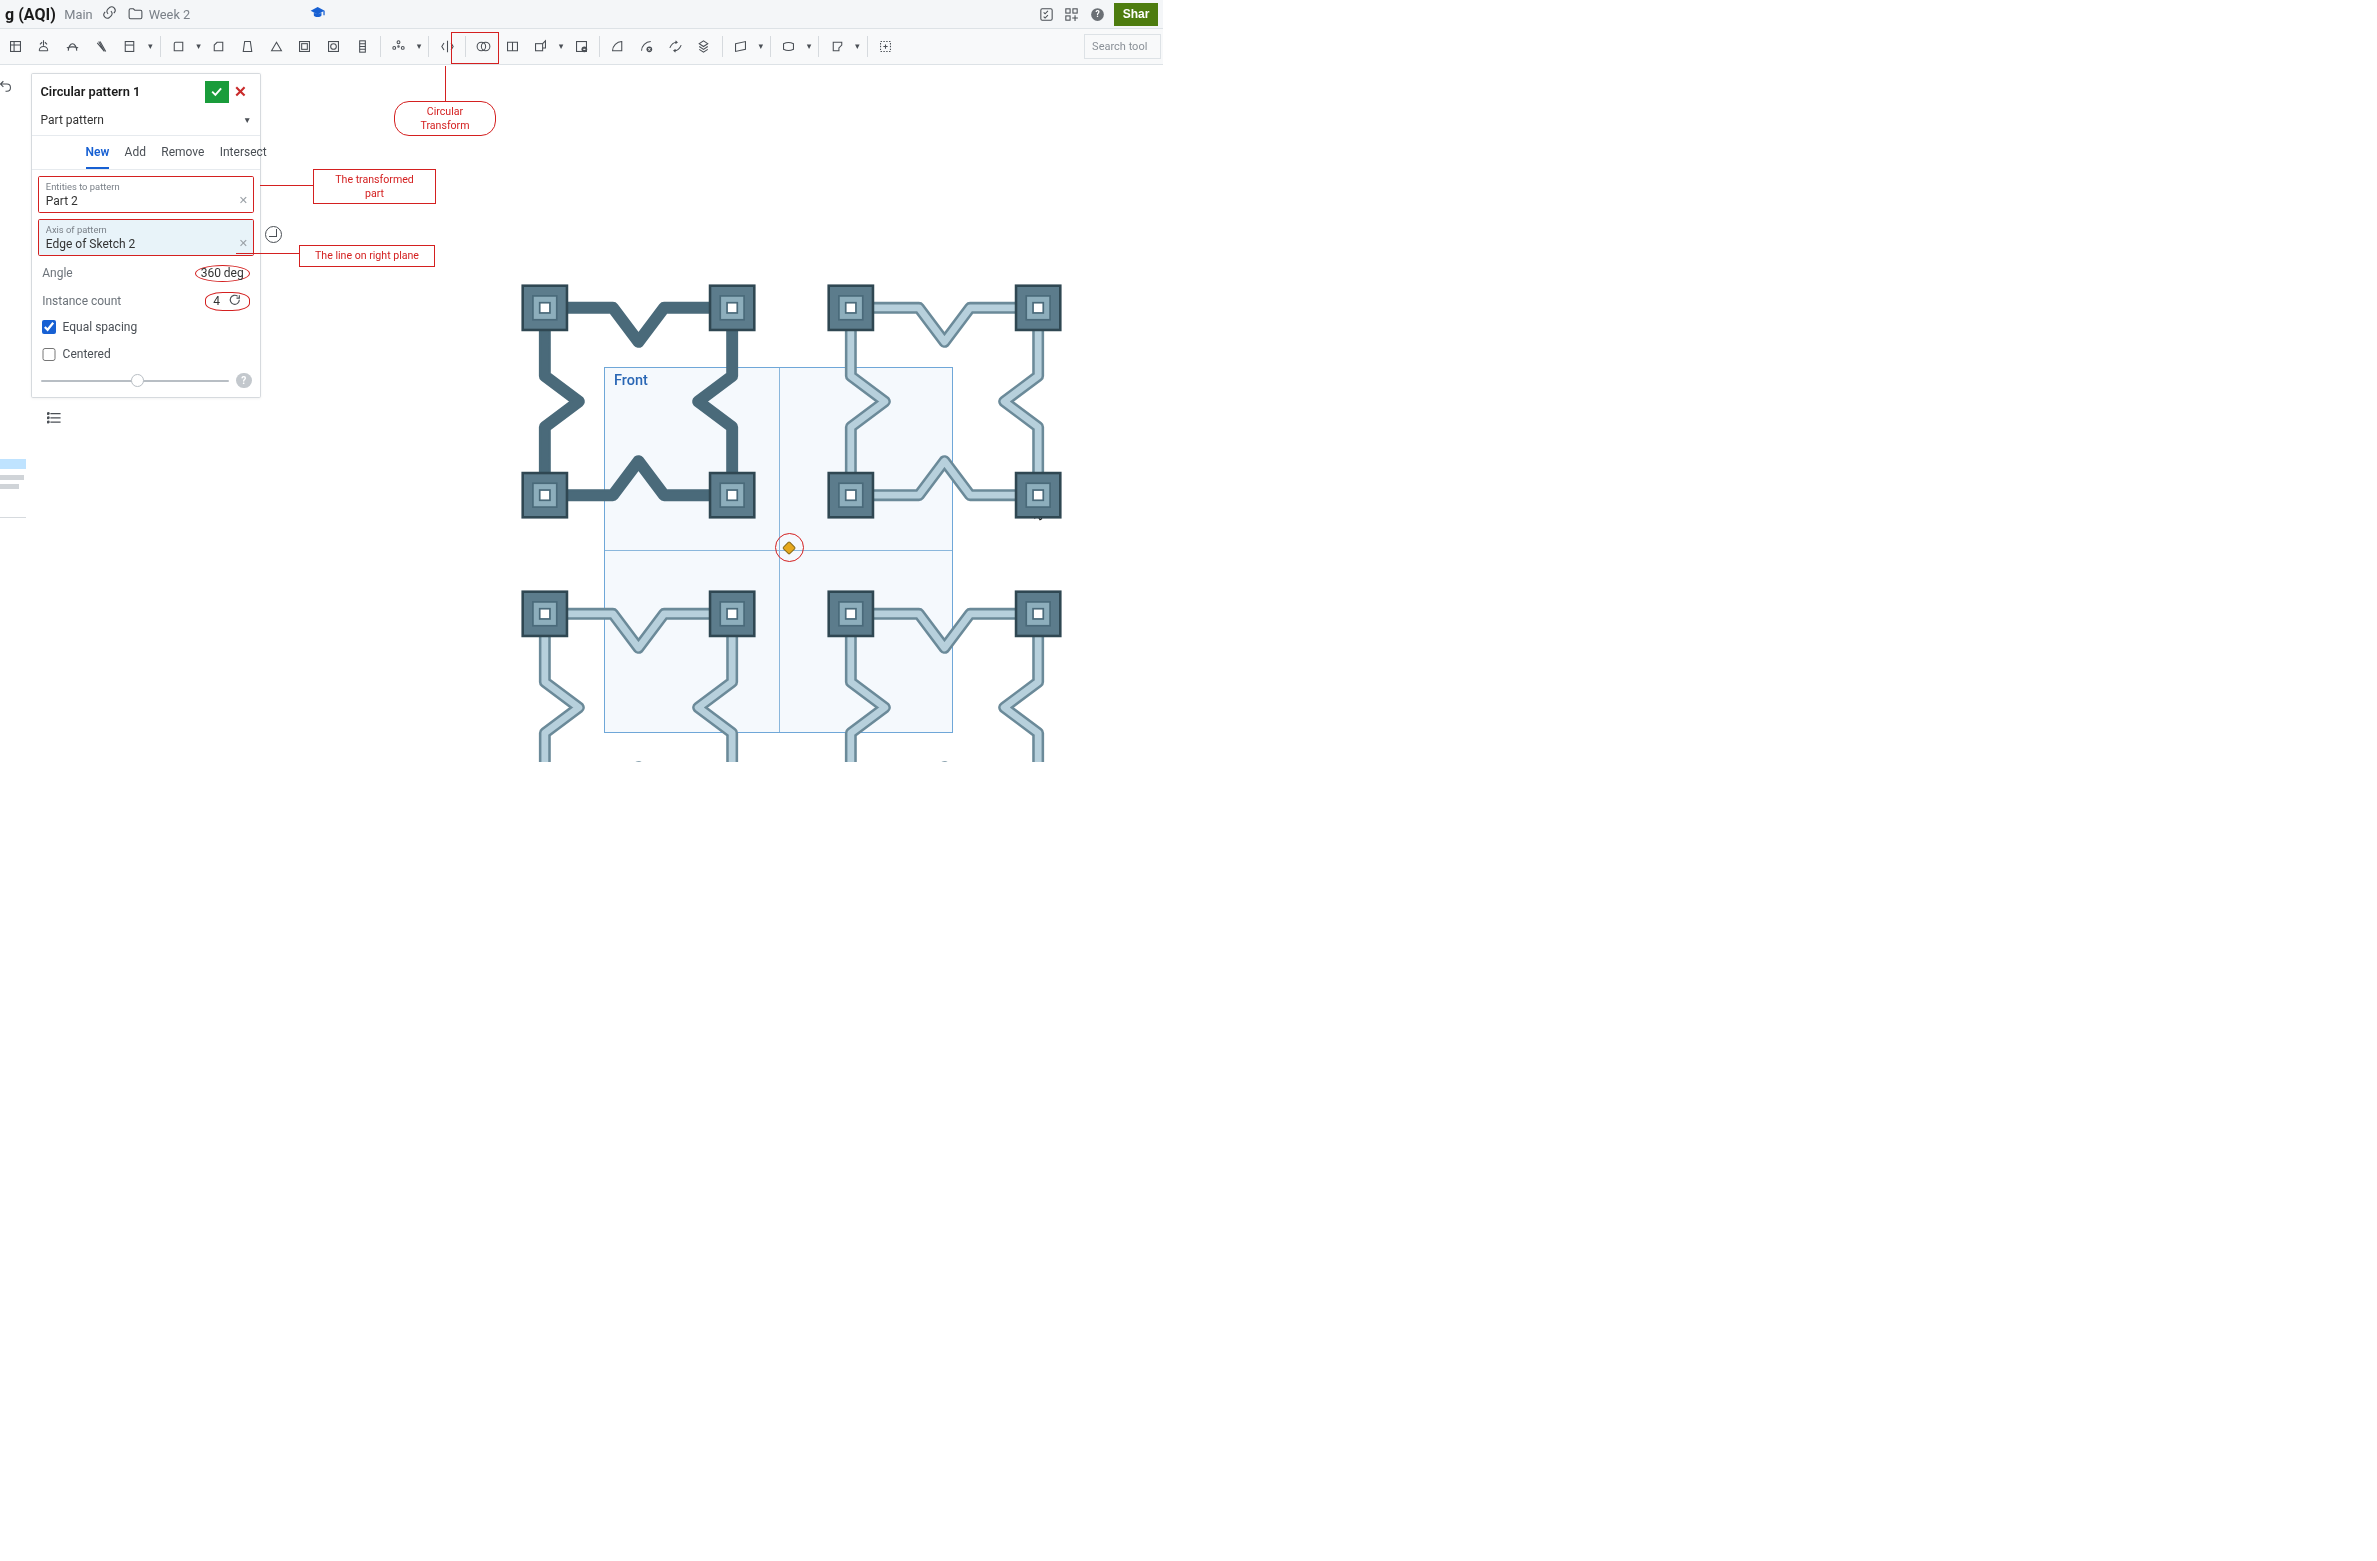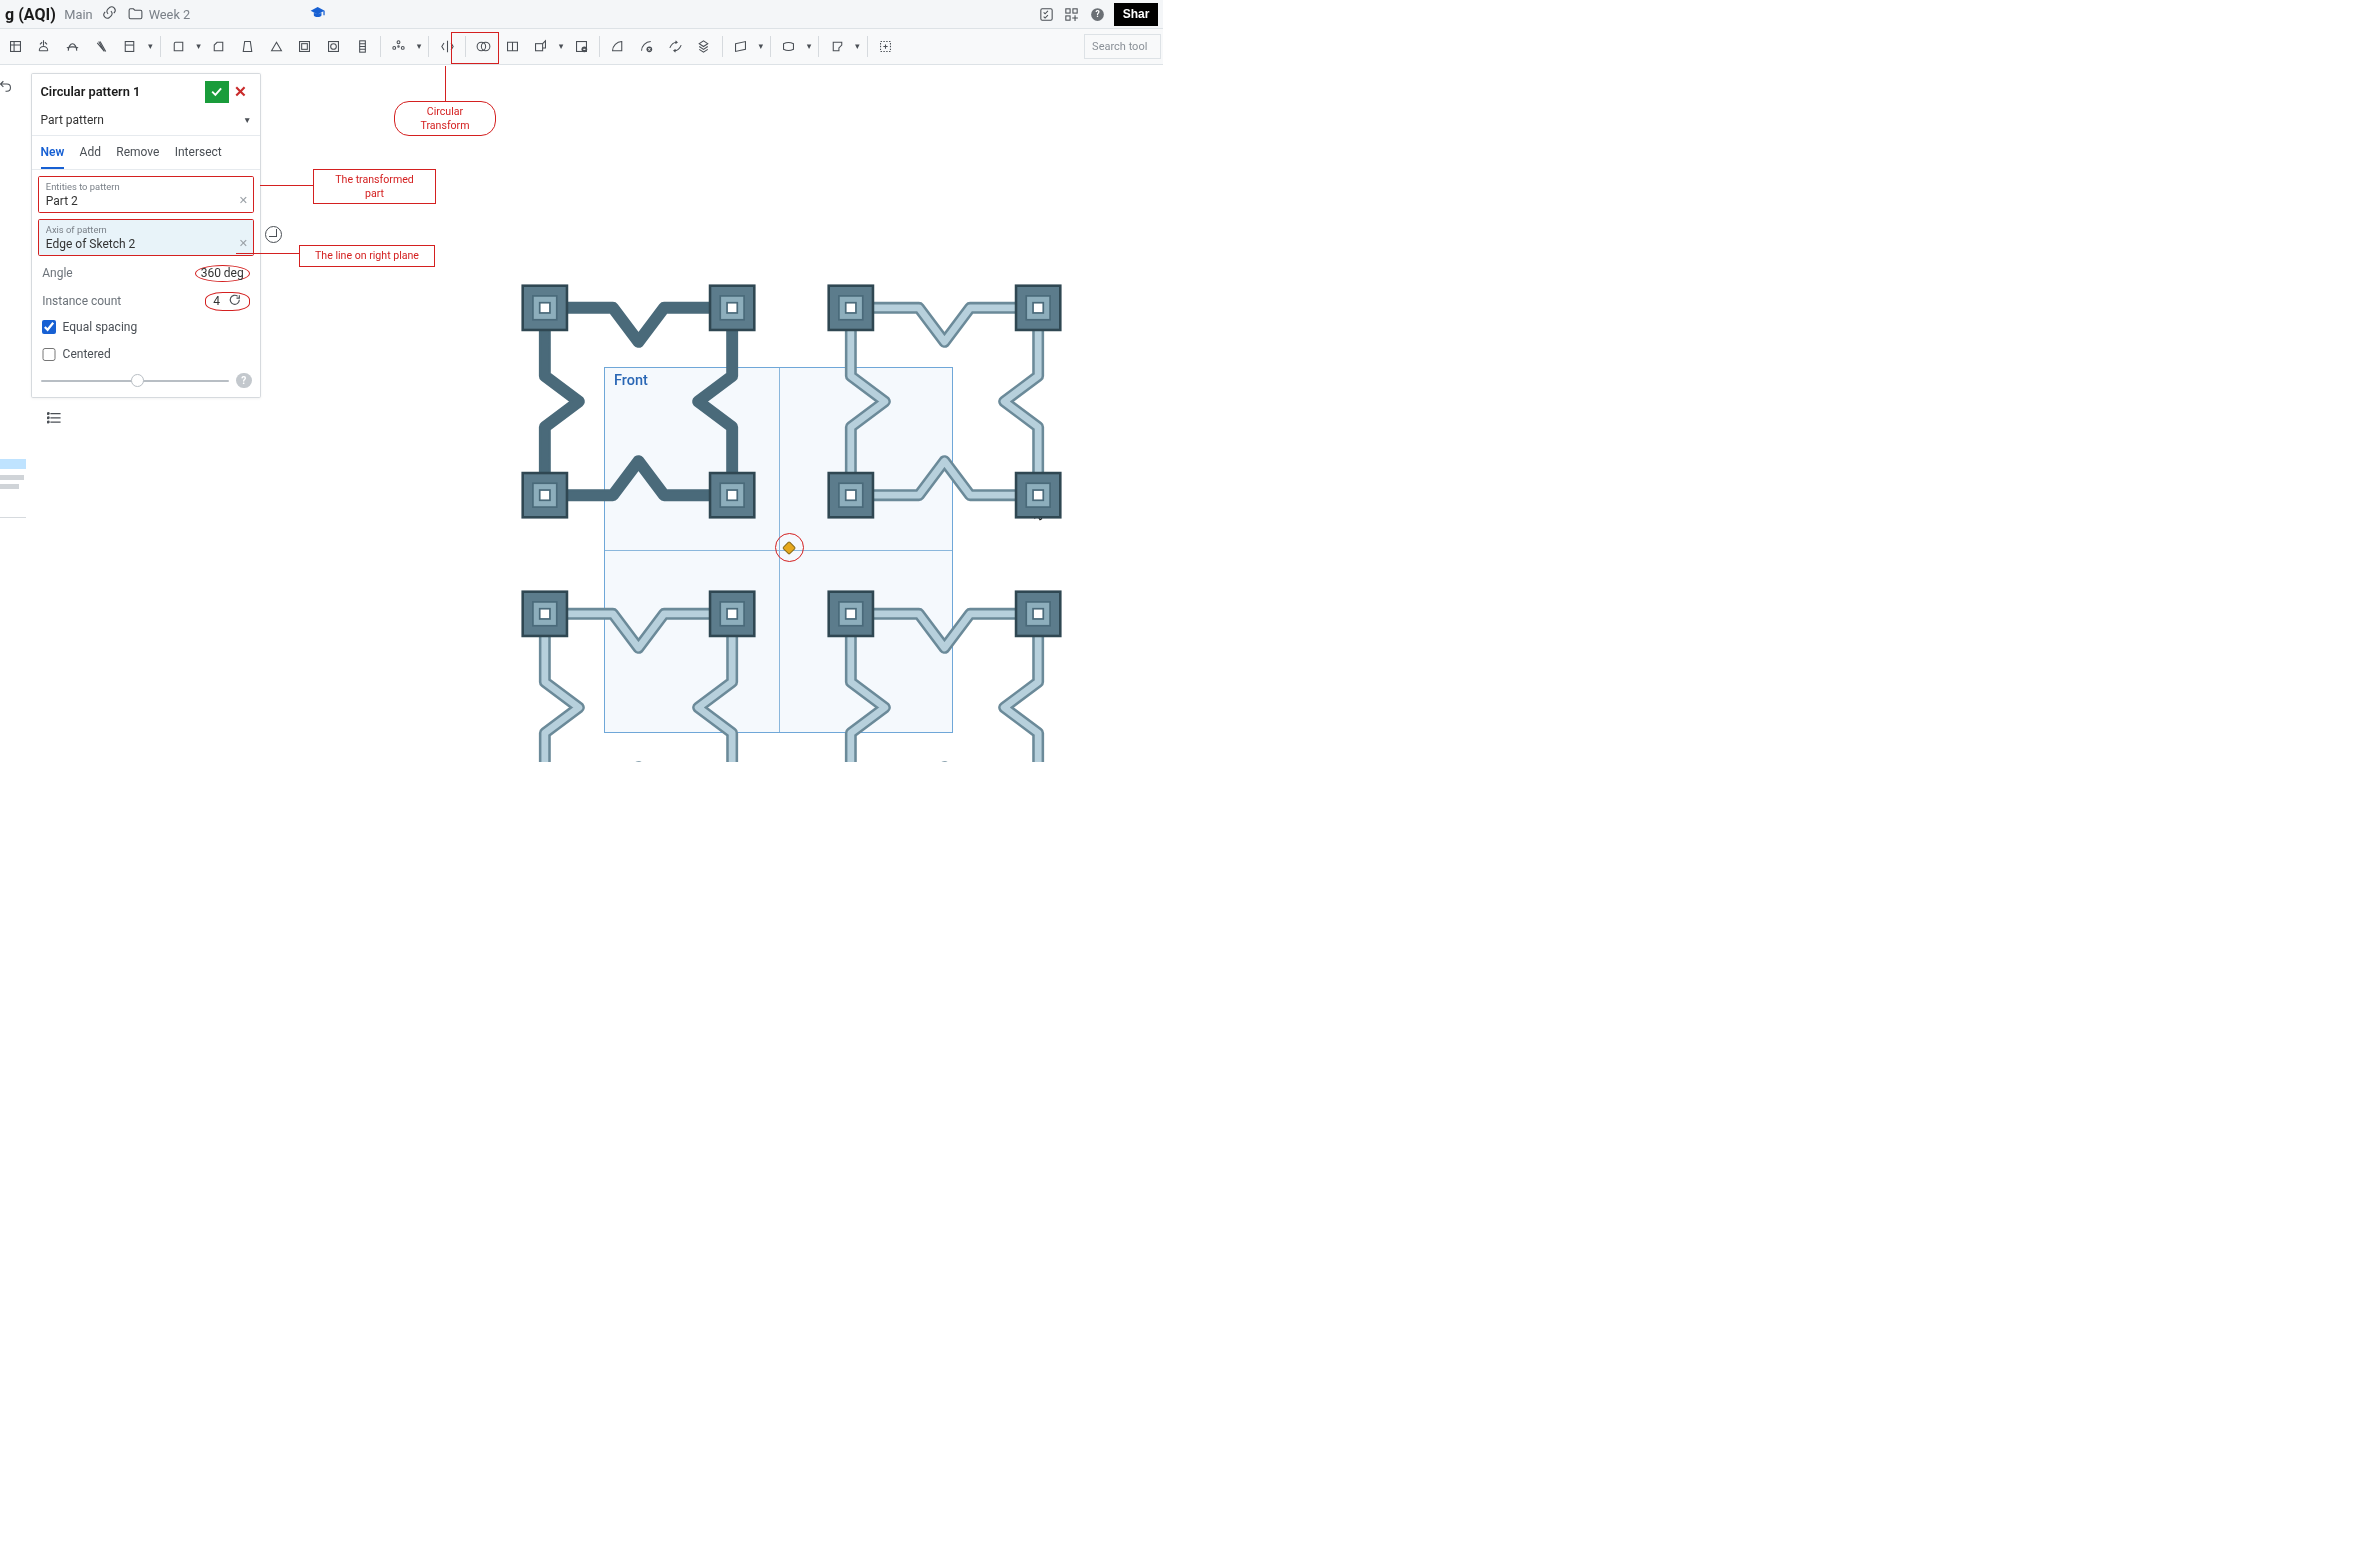--- a/index.html
+++ b/index.html
@@ -14,7 +14,7 @@
   .spacer { flex: 1; }
   .topbar-right { display: flex; align-items: center; gap: 8.5px; }
   .topbar-icon { width: 17px; height: 17px; display:flex; align-items:center; justify-content:center; color:#4a4f55; }
-  .share-btn { background: #000000; color: #fff; font-weight: 600; font-size: 12px; padding: 5.1px 8.5px; border: none; height: 23px; display:flex; align-items:center; }
+  .share-btn { background: #4d7c0f; color: #fff; font-weight: 600; font-size: 12px; padding: 5.1px 8.5px; border: none; height: 23px; display:flex; align-items:center; }
   .grad-icon { color: #1760d3; font-size: 13.6px; margin-left: 111px;}
   
   

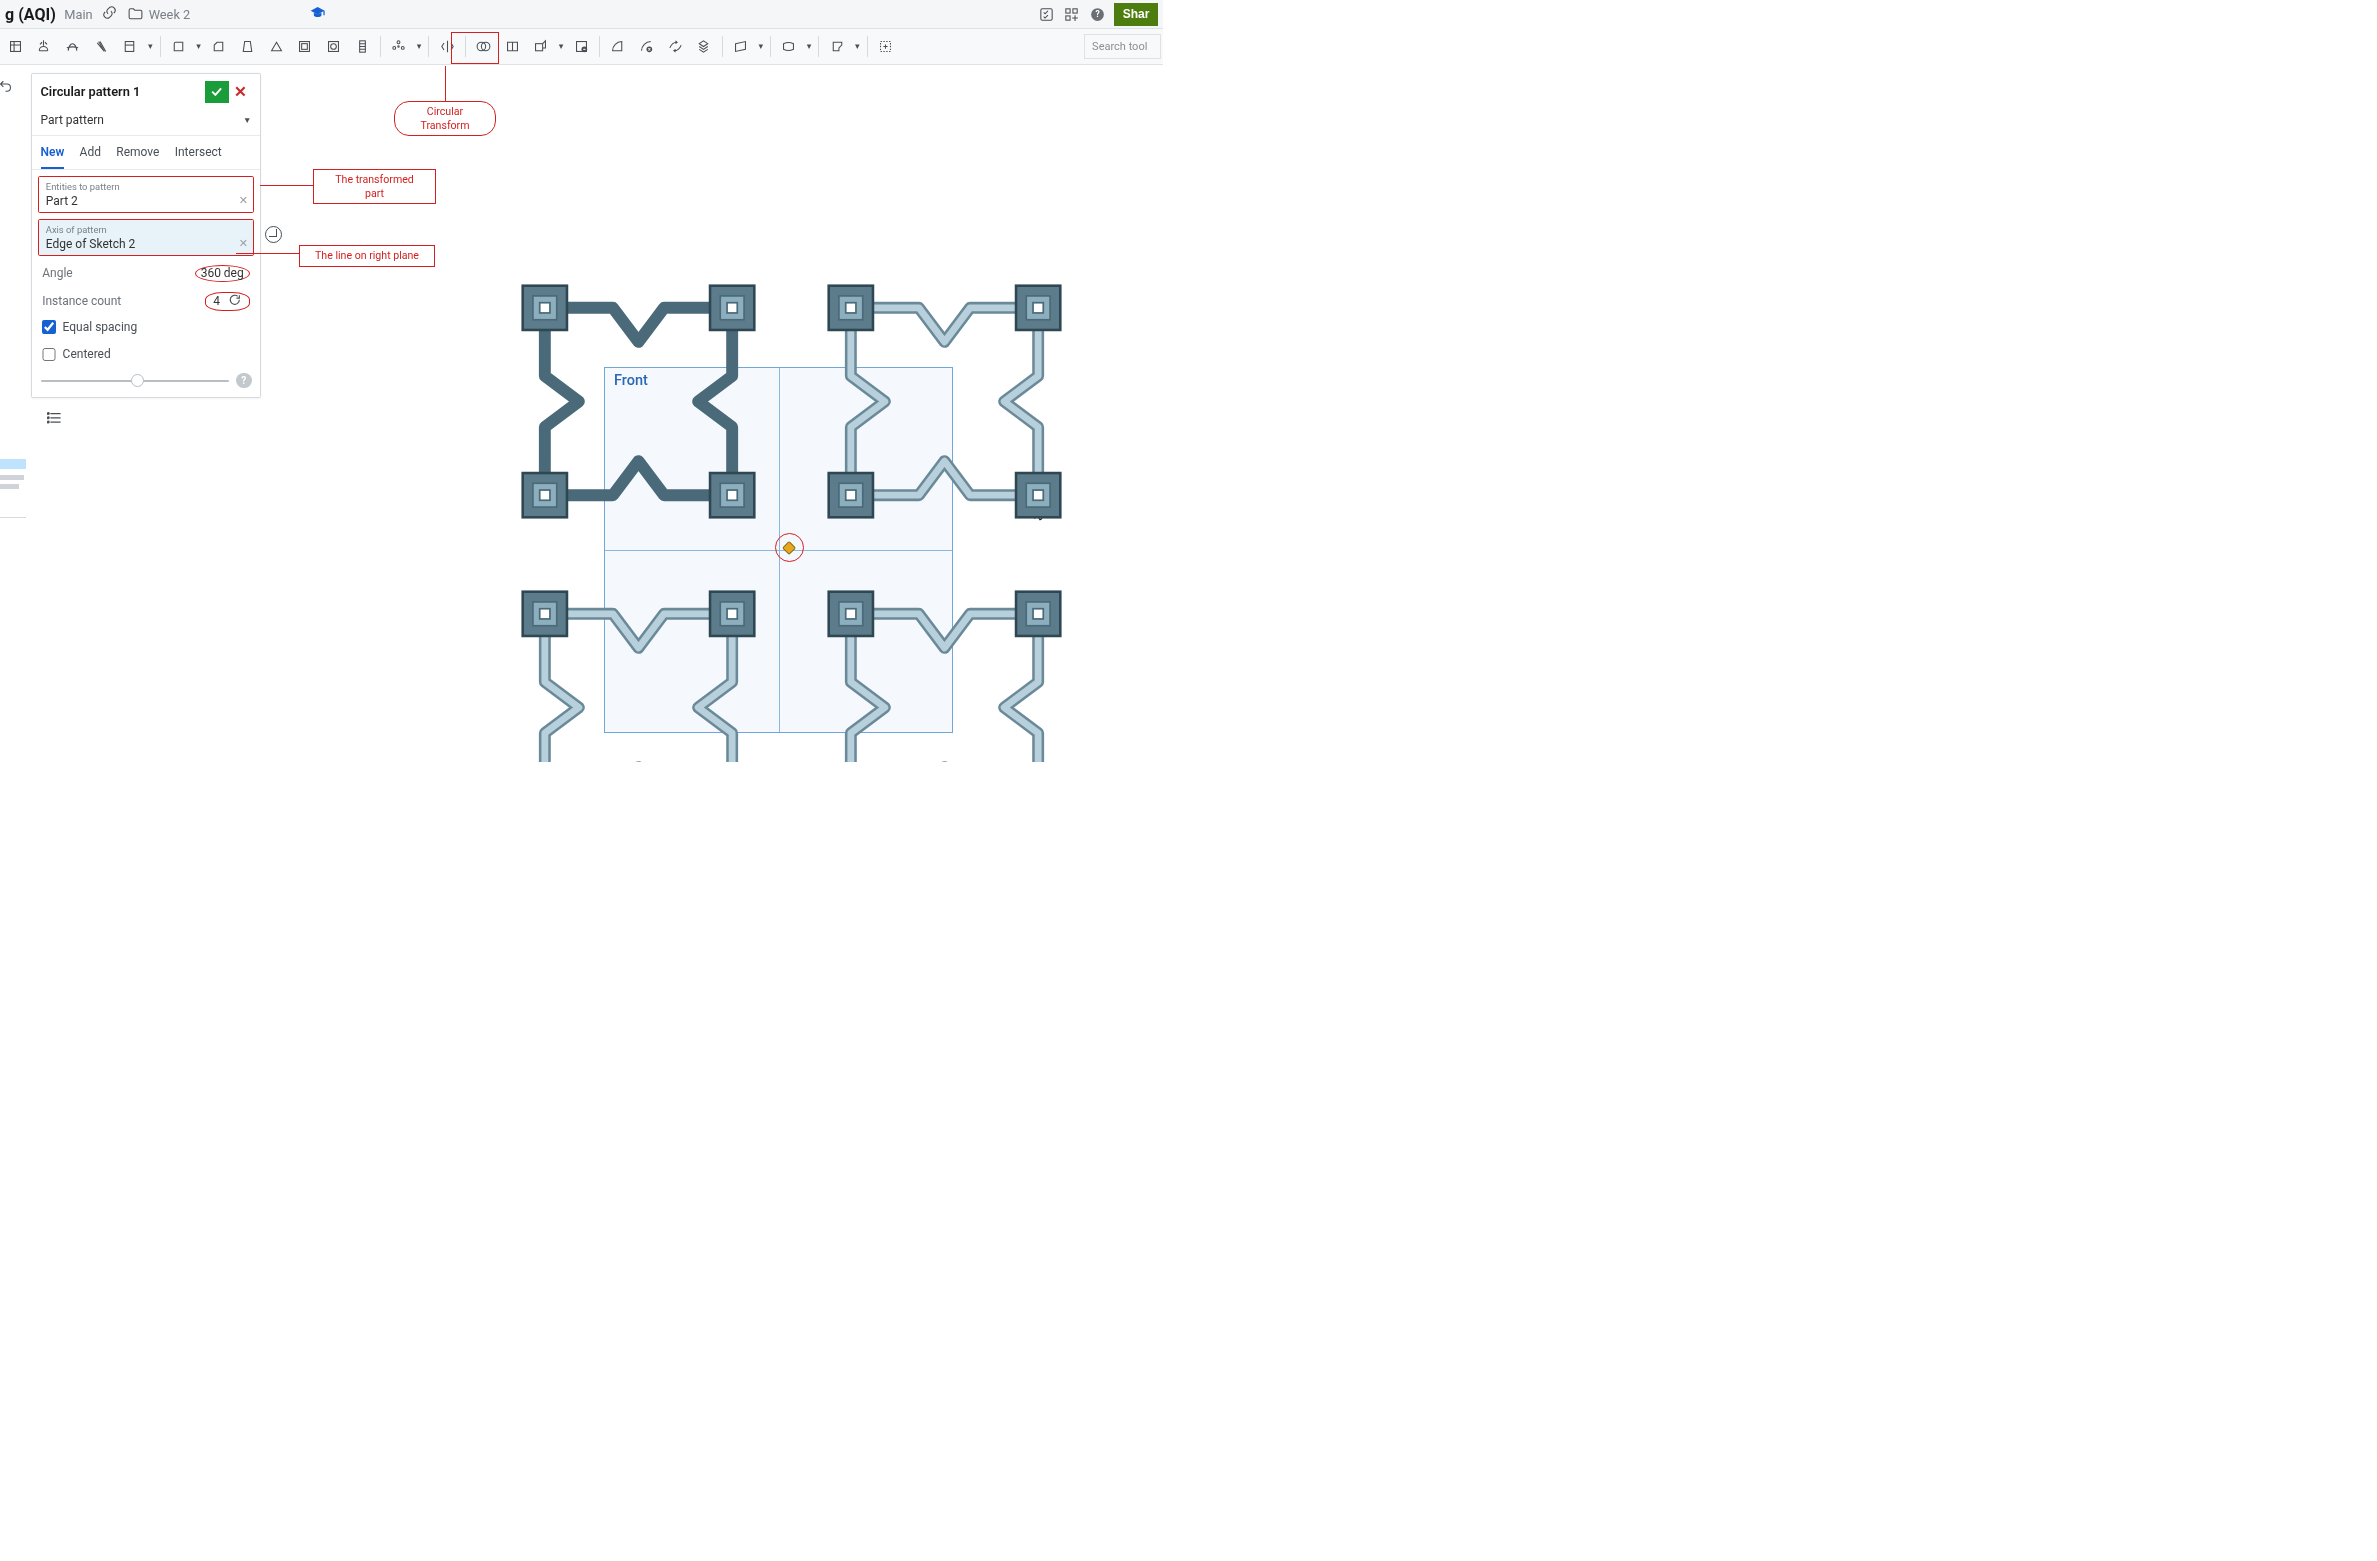--- a/index.html
+++ b/index.html
@@ -39,7 +39,7 @@
   .drop-caret { font-size:8.5px; color:#4a4f55;}
   .tab-row { display:flex; padding: 0 8.5px; border-bottom:0.9px solid #e6eaee;}
   .tab { padding: 8.5px 0; font-size:12px; color:#4a4f55; margin-right:15.3px; cursor:pointer;}
-  .tab.active { color:#1760d3; font-weight:600; border-bottom:2.6px solid #1760d3; margin-bottom:-0.9px;}
+  .tab.active { color:#1760d3; font-weight:600; border-bottom:2.6px solid #1760d3; margin-bottom:-0.9px;margin-left:45px;}
   .field-box { margin: 6px 6px 0; border:0.9px solid #cfd5da; border-radius:1.7px; padding: 4.3px 6.8px; position:relative;}
   .field-box.red { border:1.3px solid #d42020; }
   .field-box.blue { border:1.3px solid #d42020; background:#e8f3f9; }

